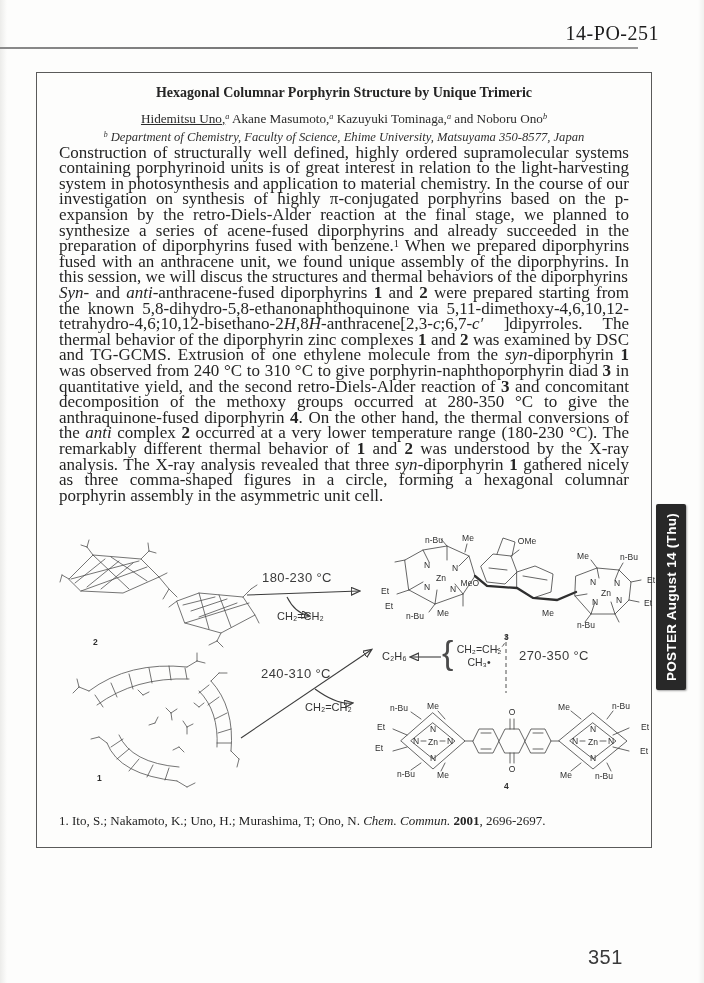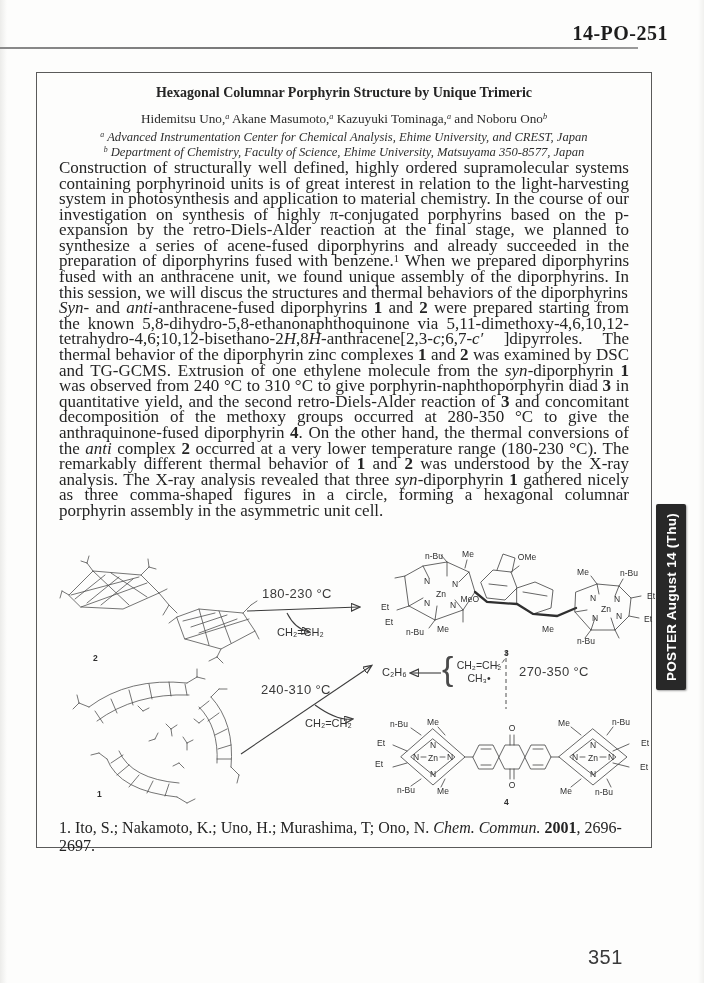--- a/index.html
+++ b/index.html
@@ -17,8 +17,8 @@
   }
   
   .header-code{
-    position:absolute;top:22px;right:36px;
-    font-weight:bold;font-size:20px;letter-spacing:.5px;color:#1d1d1d;
+    position:absolute;top:22px;right:45px;
+    font-weight:normal;font-size:20px;letter-spacing:.5px;color:#1d1d1d;
     font-family:"Liberation Serif", serif;
   }
   .header-rule{

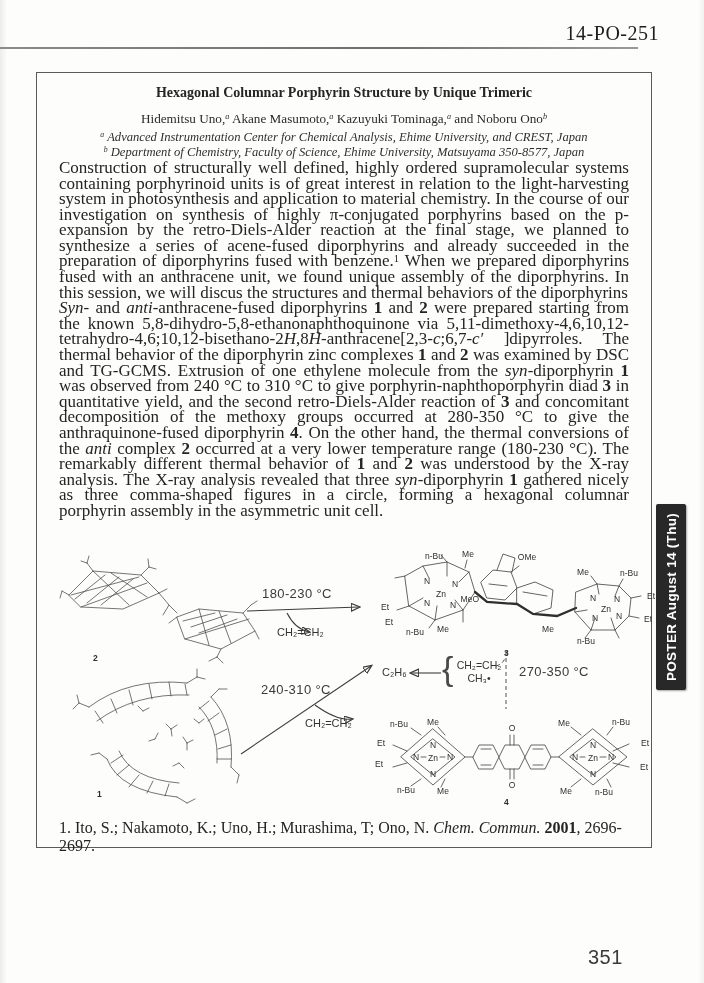--- a/index.html
+++ b/index.html
@@ -39,7 +39,7 @@
   .body-text p{margin:0;}
   .i{font-style:italic;}
   .b{font-weight:bold;}
-  .u{}
+  .u{text-decoration:underline;}
   .sup{position:relative;top:-0.45em;font-size:62%;line-height:0;}
   .sup.i{font-style:italic;}
   

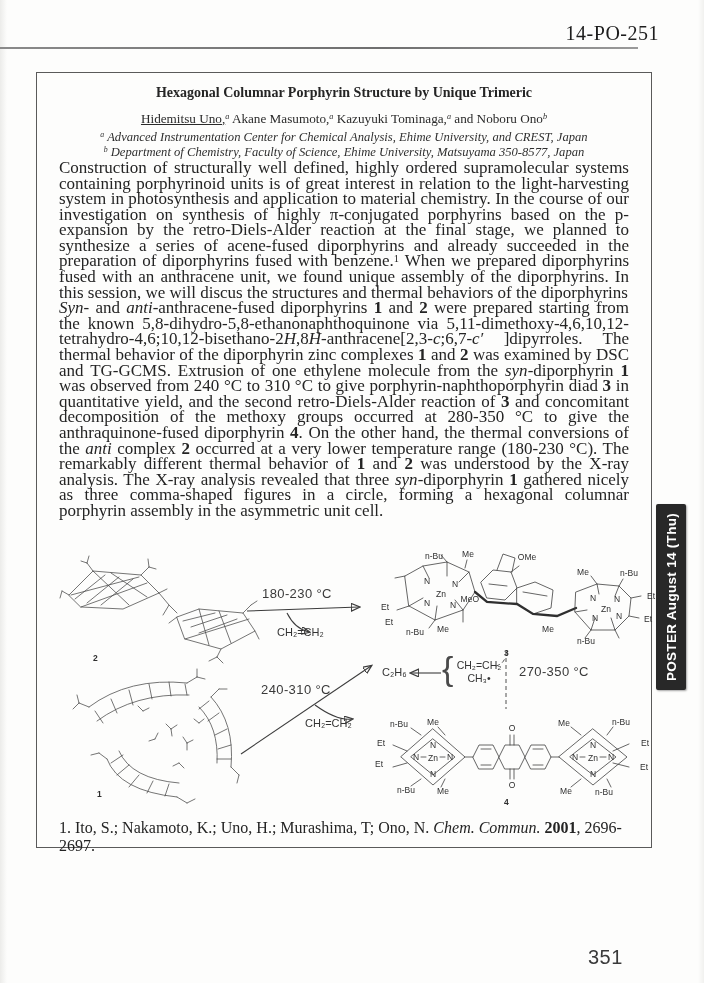--- a/index.html
+++ b/index.html
@@ -95,7 +95,6 @@
     <div class="authors"><span class="u">Hidemitsu Uno,</span><span class="sup i">a</span><span> Akane Masumoto,</span><span class="sup i">a</span><span> Kazuyuki Tominaga,</span><span class="sup i">a</span><span> and Noboru Ono</span><span class="sup i">b</span></div>
 
     <div class="affils">
-      <div><span class="sup">a</span><span> Advanced Instrumentation Center for Chemical Analysis, Ehime University, and CREST, Japan</span></div>
       <div><span class="sup">b</span><span> Department of Chemistry, Faculty of Science, Ehime University, Matsuyama 350-8577, Japan</span></div>
     </div>
 

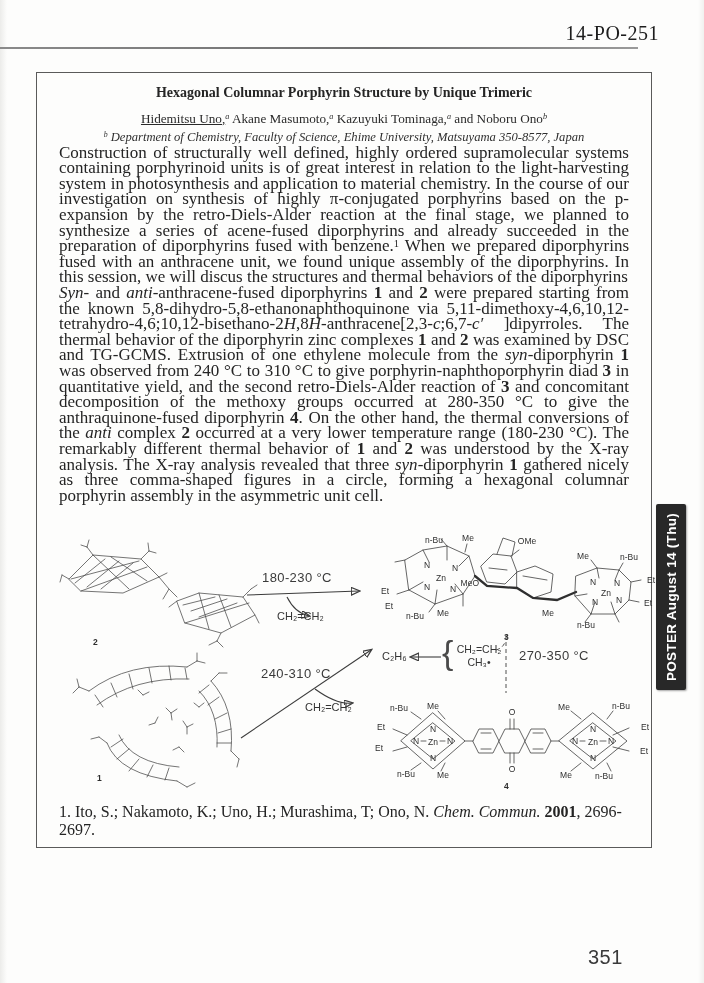--- a/index.html
+++ b/index.html
@@ -58,7 +58,7 @@
   svg.arrows path{stroke:#3c3c3c;fill:none;stroke-width:1.1;}
   svg.arrows .dash{stroke-dasharray:4 3;stroke-width:.9;}
   
-  .reference{margin-top:2px;font-size:16px;color:#242424;}
+  .reference{margin-top:12px;font-size:13px;color:#242424;}
   
   .poster-tab{
     position:absolute;left:656px;top:504px;width:30px;height:186px;

